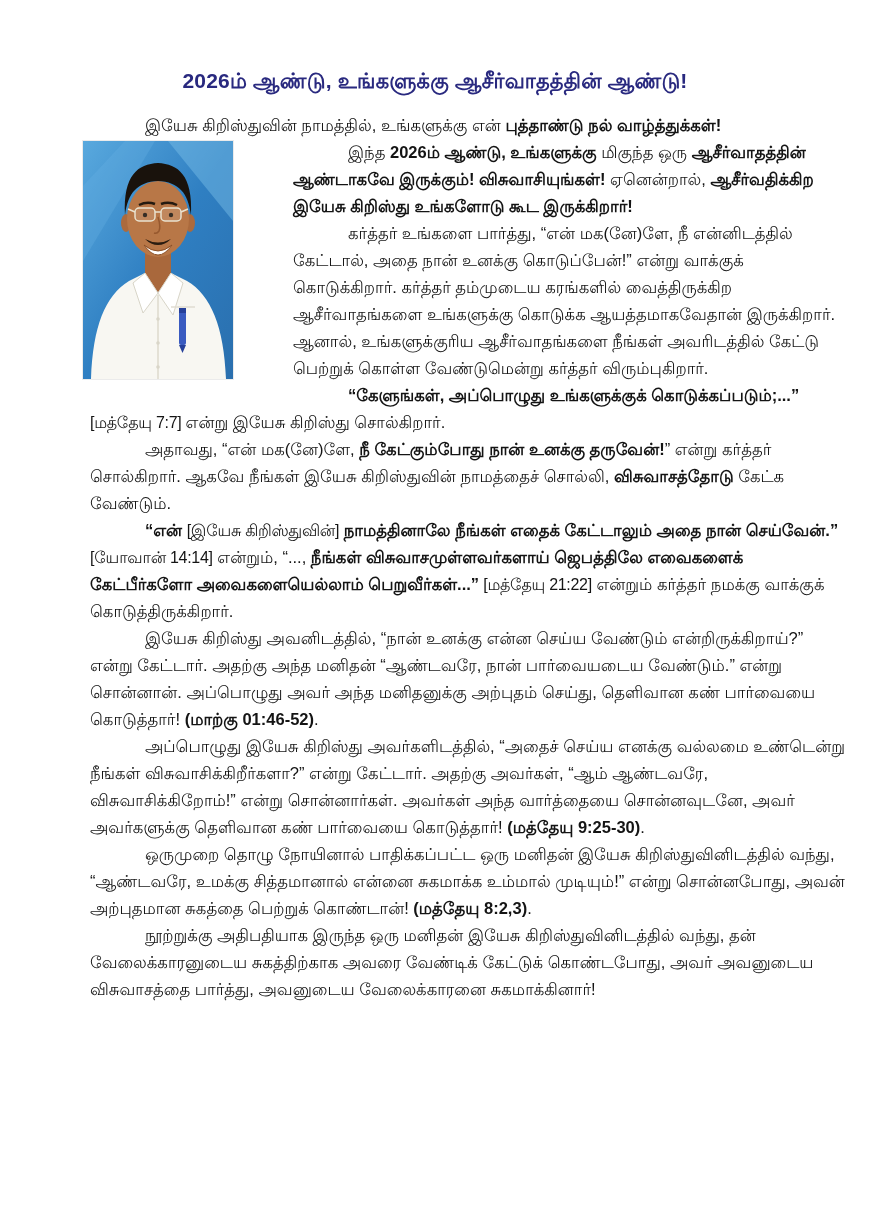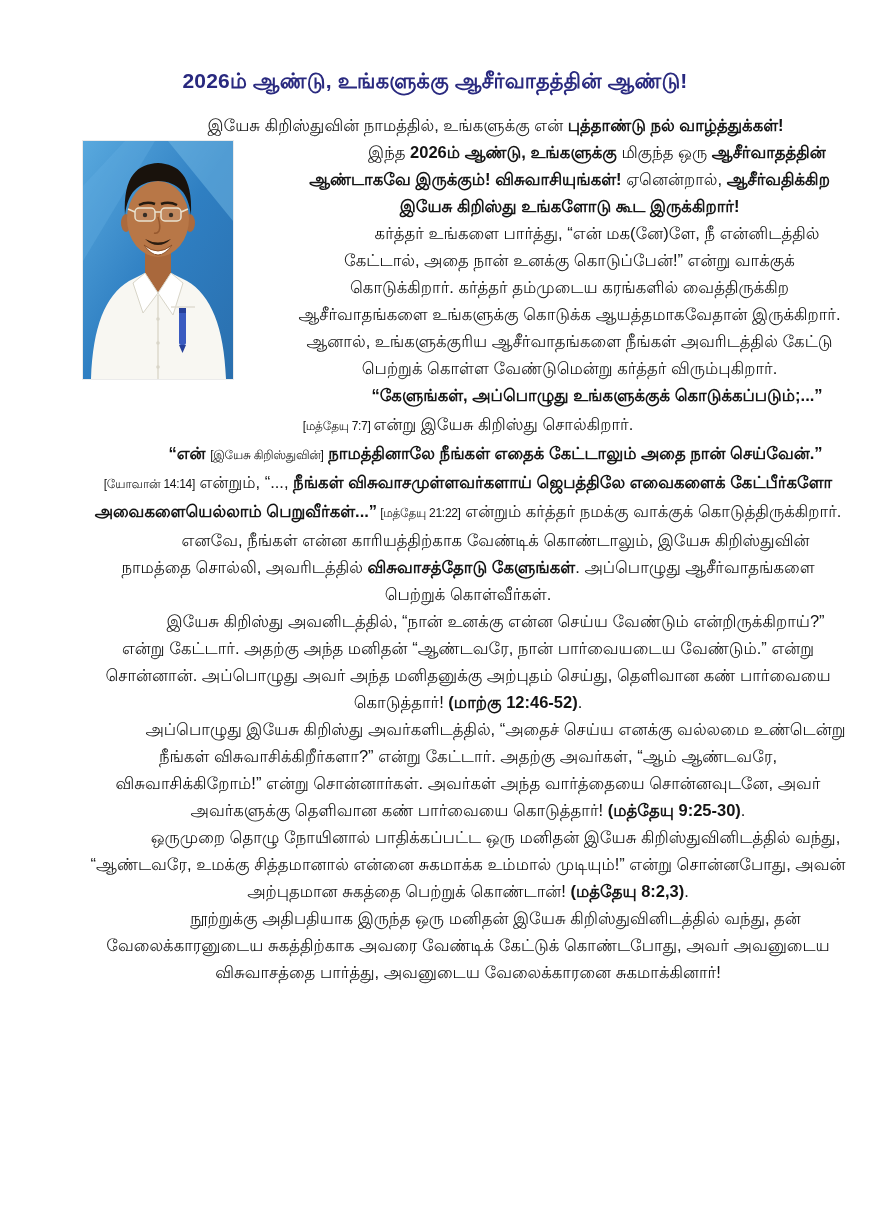--- a/index.html
+++ b/index.html
@@ -30,7 +30,7 @@
     font-size: 16.5px;
     line-height: 27px;
     text-indent: 55px;
-    text-align: center;
+    text-align: left;
   }
   .body-text .b   { font-weight: bold; }
   .body-text .ref {

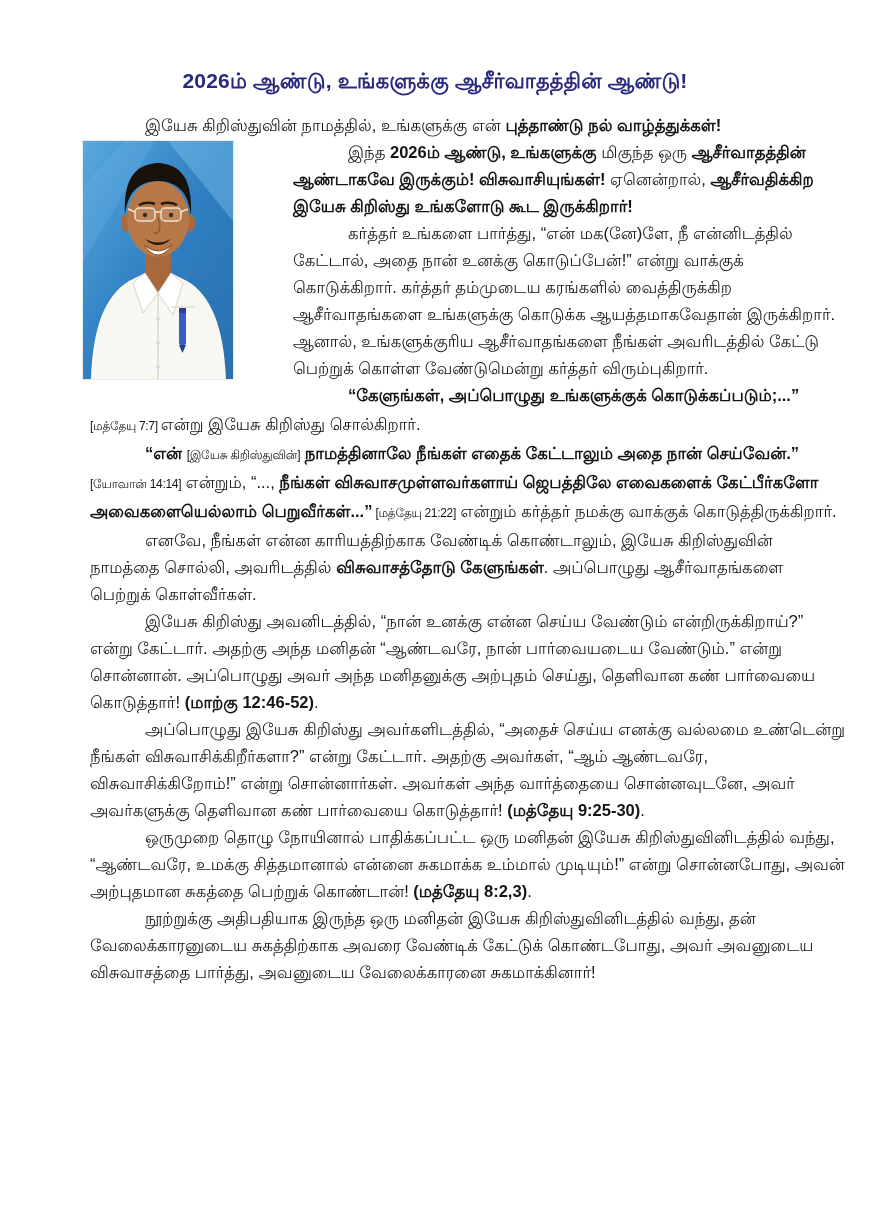--- a/index.html
+++ b/index.html
@@ -34,7 +34,7 @@
   }
   .body-text .b   { font-weight: bold; }
   .body-text .ref {
-    font-size: 12px;
+    font-size: 16px;
     letter-spacing: -0.3px;
     font-weight: normal;
   }

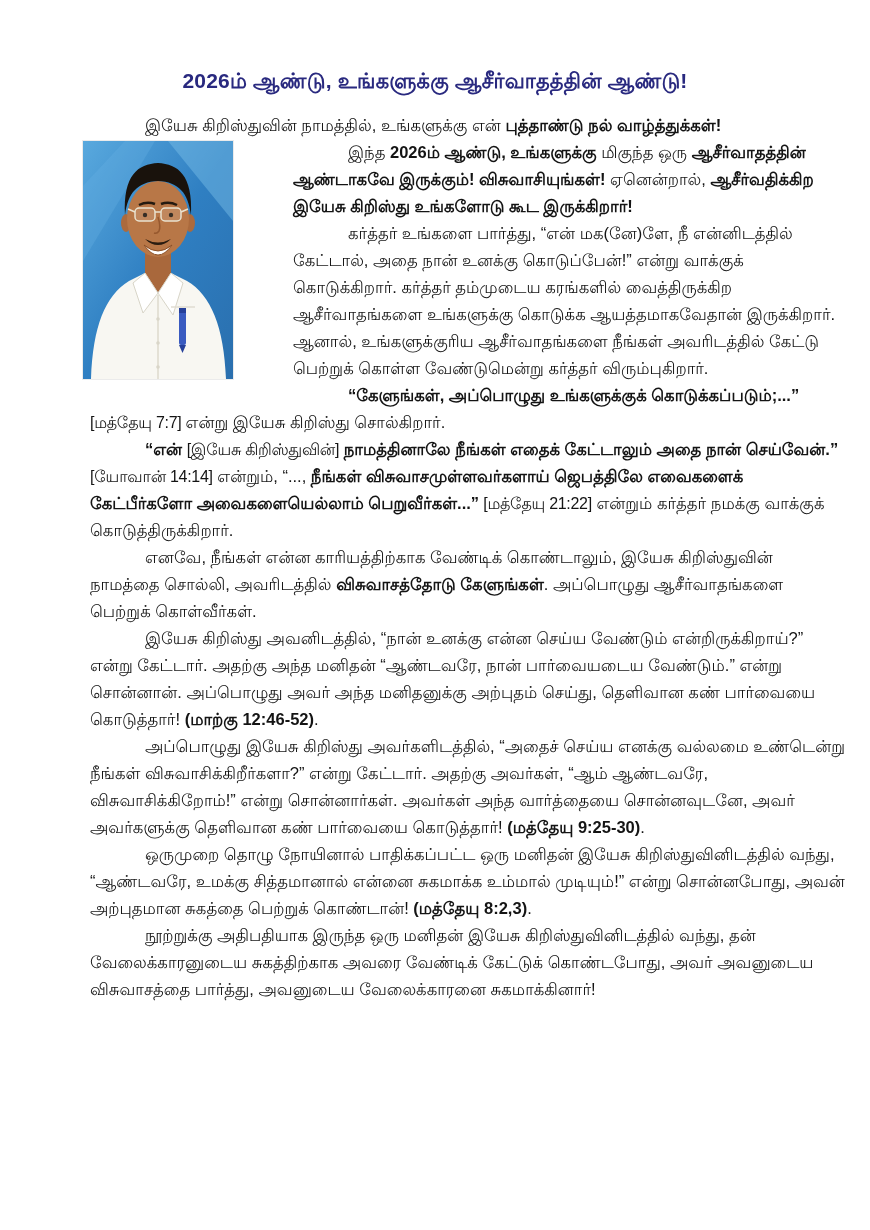--- a/index.html
+++ b/index.html
@@ -104,6 +104,7 @@
 <span>இந்த </span><span class="b">2026ம் ஆண்டு, உங்களுக்கு</span><span> மிகுந்த ஒரு </span><span class="b">ஆசீர்வாதத்தின் ஆண்டாகவே இருக்கும்! விசுவாசியுங்கள்!</span><span> ஏனென்றால், </span><span class="b">ஆசீர்வதிக்கிற இயேசு கிறிஸ்து உங்களோடு கூட இருக்கிறார்!</span></p>
       <p><span>கர்த்தர் உங்களை பார்த்து, “என் மக(னே)ளே, நீ என்னிடத்தில் கேட்டால், அதை நான் உனக்கு கொடுப்பேன்!” என்று வாக்குக் கொடுக்கிறார். கர்த்தர் தம்முடைய கரங்களில் வைத்திருக்கிற ஆசீர்வாதங்களை உங்களுக்கு கொடுக்க ஆயத்தமாகவேதான் இருக்கிறார். ஆனால், உங்களுக்குரிய ஆசீர்வாதங்களை நீங்கள் அவரிடத்தில் கேட்டு பெற்றுக் கொள்ள வேண்டுமென்று கர்த்தர் விரும்புகிறார்.</span></p>
       <p><span class="b">“கேளுங்கள், அப்பொழுது உங்களுக்குக் கொடுக்கப்படும்;...”</span><span class="ref"> [மத்தேயு 7:7] </span><span>என்று இயேசு கிறிஸ்து சொல்கிறார்.</span></p>
+      <p><span>அதாவது, “என் மக(னே)ளே, </span><span class="b">நீ கேட்கும்போது நான் உனக்கு தருவேன்!</span><span>” என்று கர்த்தர் சொல்கிறார். ஆகவே நீங்கள் இயேசு கிறிஸ்துவின் நாமத்தைச் சொல்லி, </span><span class="b">விசுவாசத்தோடு</span><span> கேட்க வேண்டும்.</span></p>
       <p><span class="b">“என் </span><span class="ref">[இயேசு கிறிஸ்துவின்]</span><span class="b"> நாமத்தினாலே நீங்கள் எதைக் கேட்டாலும் அதை நான் செய்வேன்.”</span><span class="ref"> [யோவான் 14:14]</span><span> என்றும், “..., </span><span class="b">நீங்கள் விசுவாசமுள்ளவர்களாய் ஜெபத்திலே எவைகளைக் கேட்பீர்களோ அவைகளையெல்லாம் பெறுவீர்கள்...”</span><span class="ref"> [மத்தேயு 21:22]</span><span> என்றும் கர்த்தர் நமக்கு வாக்குக் கொடுத்திருக்கிறார்.</span></p>
       <p><span>எனவே, நீங்கள் என்ன காரியத்திற்காக வேண்டிக் கொண்டாலும், இயேசு கிறிஸ்துவின் நாமத்தை சொல்லி, அவரிடத்தில் </span><span class="b">விசுவாசத்தோடு கேளுங்கள்</span><span>. அப்பொழுது ஆசீர்வாதங்களை பெற்றுக் கொள்வீர்கள்.</span></p>
       <p><span>இயேசு கிறிஸ்து அவனிடத்தில், “நான் உனக்கு என்ன செய்ய வேண்டும் என்றிருக்கிறாய்?” என்று கேட்டார். அதற்கு அந்த மனிதன் “ஆண்டவரே, நான் பார்வையடைய வேண்டும்.” என்று சொன்னான். அப்பொழுது அவர் அந்த மனிதனுக்கு அற்புதம் செய்து, தெளிவான கண் பார்வையை கொடுத்தார்! </span><span class="b">(மாற்கு 12:46-52)</span><span>.</span></p>

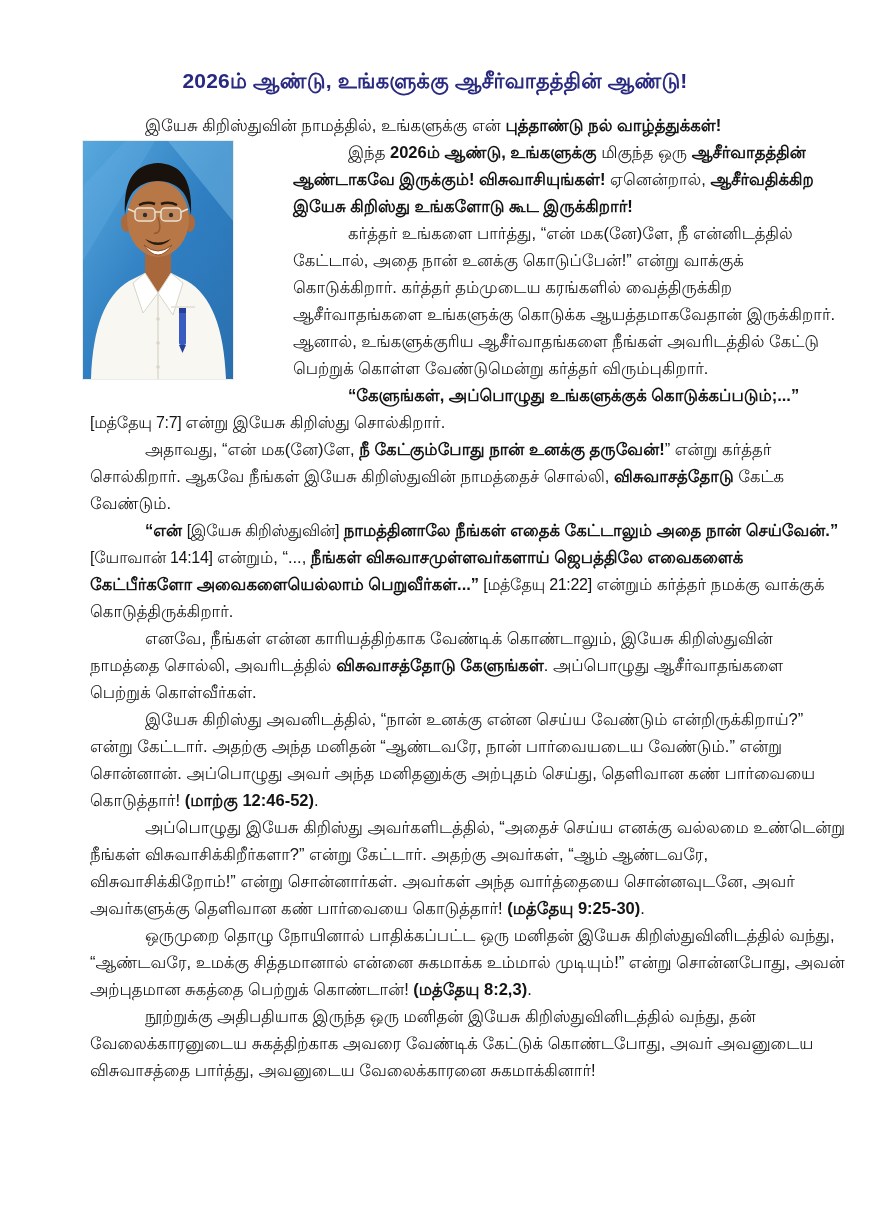--- a/index.html
+++ b/index.html
@@ -106,7 +106,6 @@
       <p><span class="b">“கேளுங்கள், அப்பொழுது உங்களுக்குக் கொடுக்கப்படும்;...”</span><span class="ref"> [மத்தேயு 7:7] </span><span>என்று இயேசு கிறிஸ்து சொல்கிறார்.</span></p>
       <p><span>அதாவது, “என் மக(னே)ளே, </span><span class="b">நீ கேட்கும்போது நான் உனக்கு தருவேன்!</span><span>” என்று கர்த்தர் சொல்கிறார். ஆகவே நீங்கள் இயேசு கிறிஸ்துவின் நாமத்தைச் சொல்லி, </span><span class="b">விசுவாசத்தோடு</span><span> கேட்க வேண்டும்.</span></p>
       <p><span class="b">“என் </span><span class="ref">[இயேசு கிறிஸ்துவின்]</span><span class="b"> நாமத்தினாலே நீங்கள் எதைக் கேட்டாலும் அதை நான் செய்வேன்.”</span><span class="ref"> [யோவான் 14:14]</span><span> என்றும், “..., </span><span class="b">நீங்கள் விசுவாசமுள்ளவர்களாய் ஜெபத்திலே எவைகளைக் கேட்பீர்களோ அவைகளையெல்லாம் பெறுவீர்கள்...”</span><span class="ref"> [மத்தேயு 21:22]</span><span> என்றும் கர்த்தர் நமக்கு வாக்குக் கொடுத்திருக்கிறார்.</span></p>
-      <p><span>எனவே, நீங்கள் என்ன காரியத்திற்காக வேண்டிக் கொண்டாலும், இயேசு கிறிஸ்துவின் நாமத்தை சொல்லி, அவரிடத்தில் </span><span class="b">விசுவாசத்தோடு கேளுங்கள்</span><span>. அப்பொழுது ஆசீர்வாதங்களை பெற்றுக் கொள்வீர்கள்.</span></p>
       <p><span>இயேசு கிறிஸ்து அவனிடத்தில், “நான் உனக்கு என்ன செய்ய வேண்டும் என்றிருக்கிறாய்?” என்று கேட்டார். அதற்கு அந்த மனிதன் “ஆண்டவரே, நான் பார்வையடைய வேண்டும்.” என்று சொன்னான். அப்பொழுது அவர் அந்த மனிதனுக்கு அற்புதம் செய்து, தெளிவான கண் பார்வையை கொடுத்தார்! </span><span class="b">(மாற்கு 12:46-52)</span><span>.</span></p>
       <p><span>அப்பொழுது இயேசு கிறிஸ்து அவர்களிடத்தில், “அதைச் செய்ய எனக்கு வல்லமை உண்டென்று நீங்கள் விசுவாசிக்கிறீர்களா?” என்று கேட்டார். அதற்கு அவர்கள், “ஆம் ஆண்டவரே, விசுவாசிக்கிறோம்!” என்று சொன்னார்கள். அவர்கள் அந்த வார்த்தையை சொன்னவுடனே, அவர் அவர்களுக்கு தெளிவான கண் பார்வையை கொடுத்தார்! </span><span class="b">(மத்தேயு 9:25-30)</span><span>.</span></p>
       <p><span>ஒருமுறை தொழு நோயினால் பாதிக்கப்பட்ட ஒரு மனிதன் இயேசு கிறிஸ்துவினிடத்தில் வந்து, “ஆண்டவரே, உமக்கு சித்தமானால் என்னை சுகமாக்க உம்மால் முடியும்!” என்று சொன்னபோது, அவன் அற்புதமான சுகத்தை பெற்றுக் கொண்டான்! </span><span class="b">(மத்தேயு 8:2,3)</span><span>.</span></p>

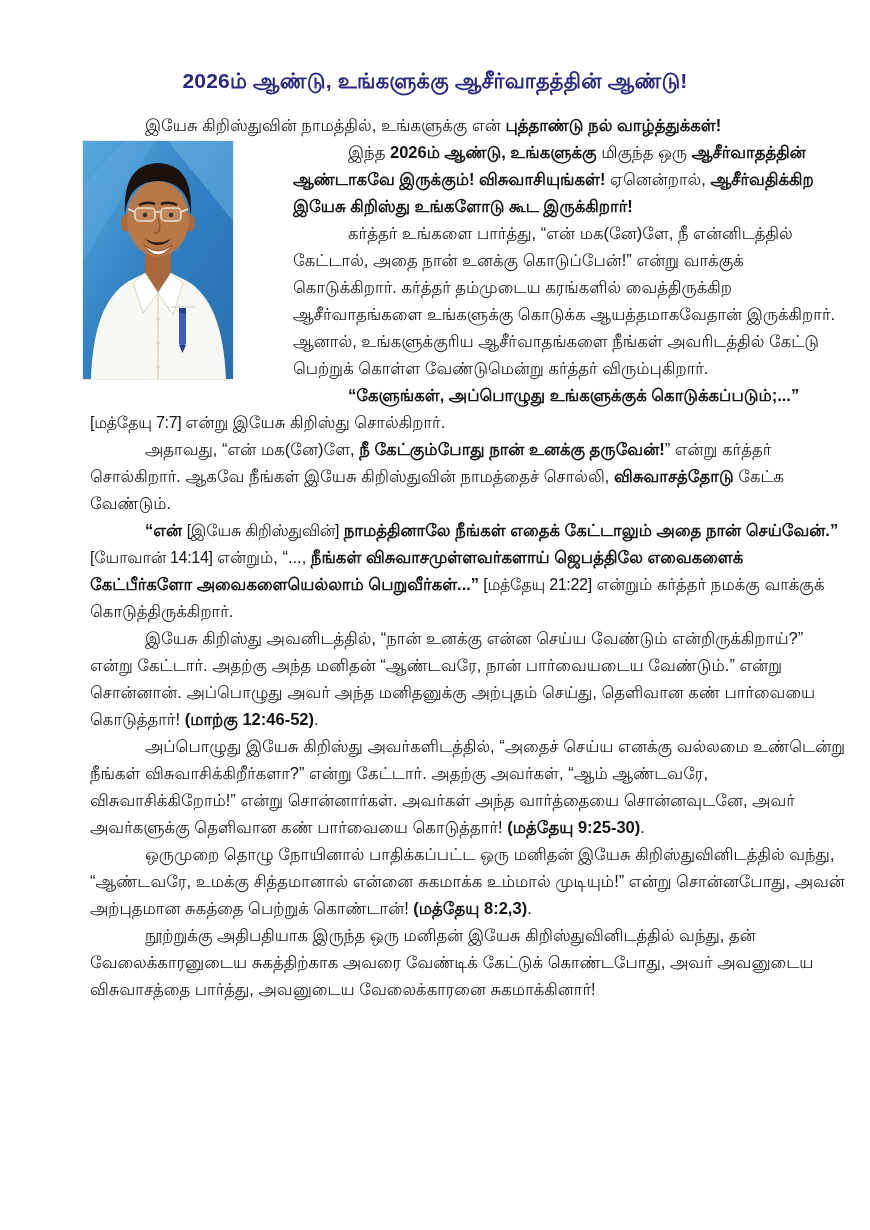--- a/index.html
+++ b/index.html
@@ -106,7 +106,7 @@
       <p><span class="b">“கேளுங்கள், அப்பொழுது உங்களுக்குக் கொடுக்கப்படும்;...”</span><span class="ref"> [மத்தேயு 7:7] </span><span>என்று இயேசு கிறிஸ்து சொல்கிறார்.</span></p>
       <p><span>அதாவது, “என் மக(னே)ளே, </span><span class="b">நீ கேட்கும்போது நான் உனக்கு தருவேன்!</span><span>” என்று கர்த்தர் சொல்கிறார். ஆகவே நீங்கள் இயேசு கிறிஸ்துவின் நாமத்தைச் சொல்லி, </span><span class="b">விசுவாசத்தோடு</span><span> கேட்க வேண்டும்.</span></p>
       <p><span class="b">“என் </span><span class="ref">[இயேசு கிறிஸ்துவின்]</span><span class="b"> நாமத்தினாலே நீங்கள் எதைக் கேட்டாலும் அதை நான் செய்வேன்.”</span><span class="ref"> [யோவான் 14:14]</span><span> என்றும், “..., </span><span class="b">நீங்கள் விசுவாசமுள்ளவர்களாய் ஜெபத்திலே எவைகளைக் கேட்பீர்களோ அவைகளையெல்லாம் பெறுவீர்கள்...”</span><span class="ref"> [மத்தேயு 21:22]</span><span> என்றும் கர்த்தர் நமக்கு வாக்குக் கொடுத்திருக்கிறார்.</span></p>
-      <p><span>இயேசு கிறிஸ்து அவனிடத்தில், “நான் உனக்கு என்ன செய்ய வேண்டும் என்றிருக்கிறாய்?” என்று கேட்டார். அதற்கு அந்த மனிதன் “ஆண்டவரே, நான் பார்வையடைய வேண்டும்.” என்று சொன்னான். அப்பொழுது அவர் அந்த மனிதனுக்கு அற்புதம் செய்து, தெளிவான கண் பார்வையை கொடுத்தார்! </span><span class="b">(மாற்கு 12:46-52)</span><span>.</span></p>
+      <p><span>இயேசு கிறிஸ்து அவனிடத்தில், “நான் உனக்கு என்ன செய்ய வேண்டும் என்றிருக்கிறாய்?” என்று கேட்டார். அதற்கு அந்த மனிதன் “ஆண்டவரே, நான் பார்வையடைய வேண்டும்.” என்று சொன்னான். அப்பொழுது அவர் அந்த மனிதனுக்கு அற்புதம் செய்து, தெளிவான கண் பார்வையை கொடுத்தார்! </span><span class="b">(மாற்கு 01:46-52)</span><span>.</span></p>
       <p><span>அப்பொழுது இயேசு கிறிஸ்து அவர்களிடத்தில், “அதைச் செய்ய எனக்கு வல்லமை உண்டென்று நீங்கள் விசுவாசிக்கிறீர்களா?” என்று கேட்டார். அதற்கு அவர்கள், “ஆம் ஆண்டவரே, விசுவாசிக்கிறோம்!” என்று சொன்னார்கள். அவர்கள் அந்த வார்த்தையை சொன்னவுடனே, அவர் அவர்களுக்கு தெளிவான கண் பார்வையை கொடுத்தார்! </span><span class="b">(மத்தேயு 9:25-30)</span><span>.</span></p>
       <p><span>ஒருமுறை தொழு நோயினால் பாதிக்கப்பட்ட ஒரு மனிதன் இயேசு கிறிஸ்துவினிடத்தில் வந்து, “ஆண்டவரே, உமக்கு சித்தமானால் என்னை சுகமாக்க உம்மால் முடியும்!” என்று சொன்னபோது, அவன் அற்புதமான சுகத்தை பெற்றுக் கொண்டான்! </span><span class="b">(மத்தேயு 8:2,3)</span><span>.</span></p>
       <p><span>நூற்றுக்கு அதிபதியாக இருந்த ஒரு மனிதன் இயேசு கிறிஸ்துவினிடத்தில் வந்து, தன் வேலைக்காரனுடைய சுகத்திற்காக அவரை வேண்டிக் கேட்டுக் கொண்டபோது, அவர் அவனுடைய விசுவாசத்தை பார்த்து, அவனுடைய வேலைக்காரனை சுகமாக்கினார்! </span></p>

